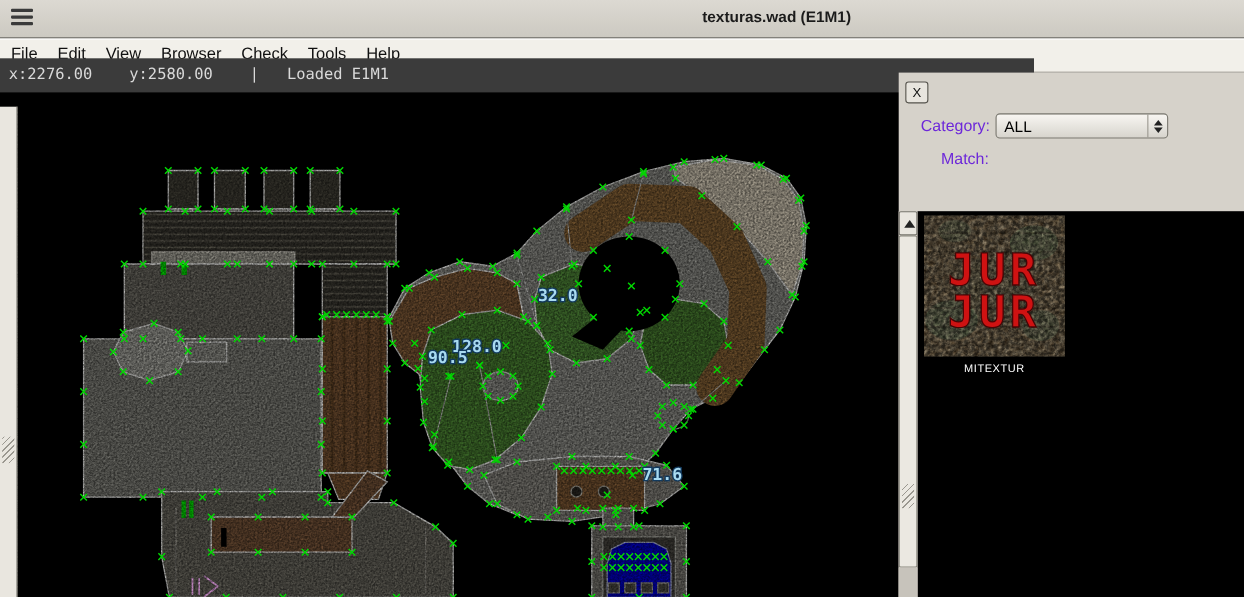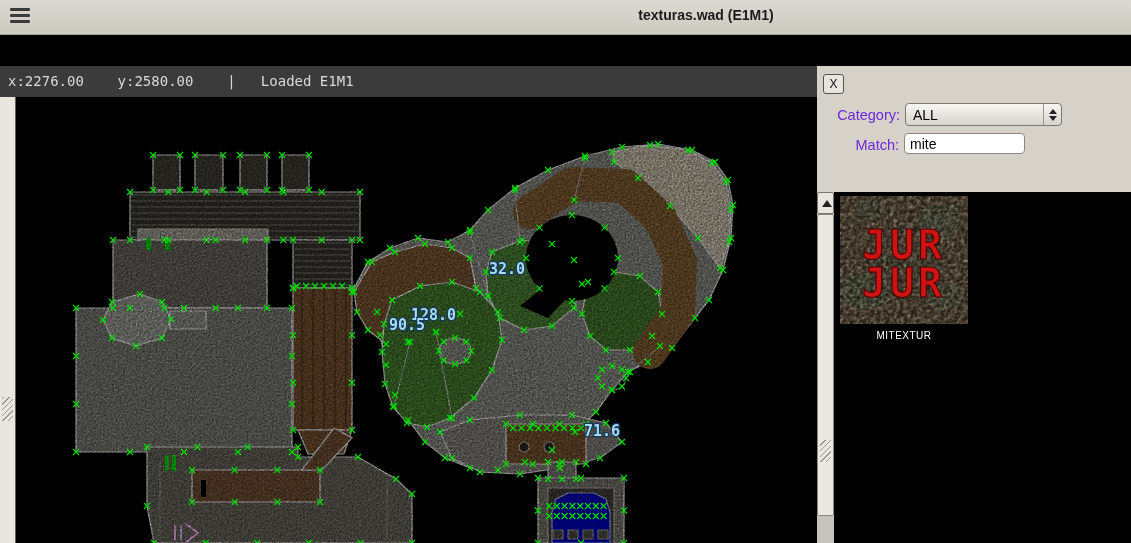--- a/index.html
+++ b/index.html
@@ -86,6 +86,9 @@
     <div class="win-title">texturas.wad (E1M1)</div>
   </div>
 
+  <div class="menubar">
+    <span class="menu-item">File</span><span class="menu-item">Edit</span><span class="menu-item">View</span><span class="menu-item">Browser</span><span class="menu-item">Check</span><span class="menu-item">Tools</span><span class="menu-item">Help</span>
+  </div>
 
   <div class="statusbar">
     <span>x:2276.00    y:2580.00    |   Loaded E1M1</span>

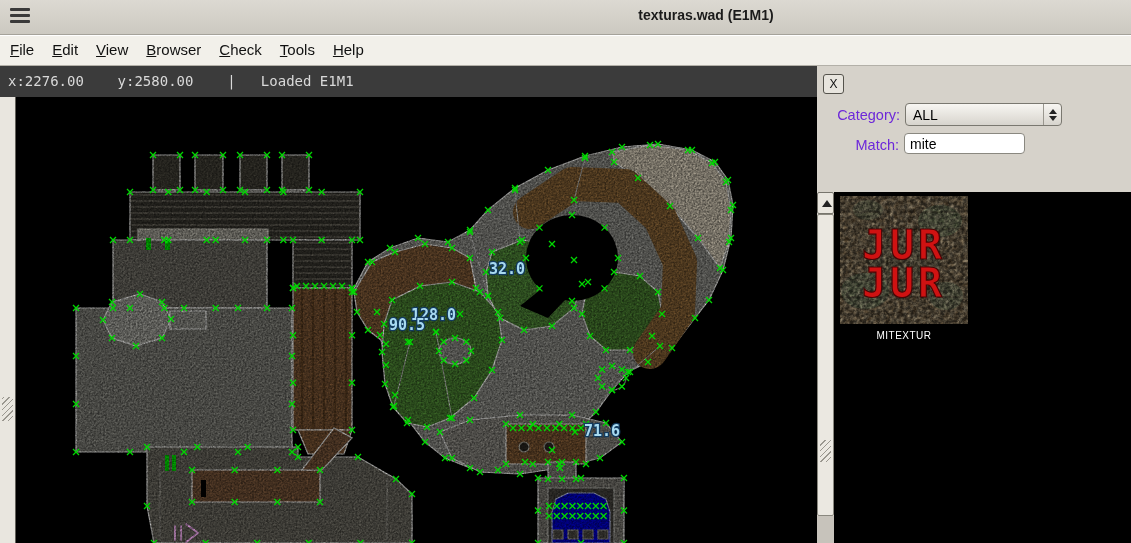--- a/index.html
+++ b/index.html
@@ -22,7 +22,7 @@
   .menu-item::first-letter{text-decoration:underline;}
 
   
-  .statusbar{position:absolute;left:0;top:66px;width:940px;height:31px;background:#3b3b3b;}
+  .statusbar{position:absolute;left:0;top:53px;width:940px;height:31px;background:#3b3b3b;}
   .statusbar span{display:block;padding-left:8px;line-height:31px;color:#d9d9d9;
     font-family:"DejaVu Sans Mono",monospace;font-size:14px;white-space:pre;}
 

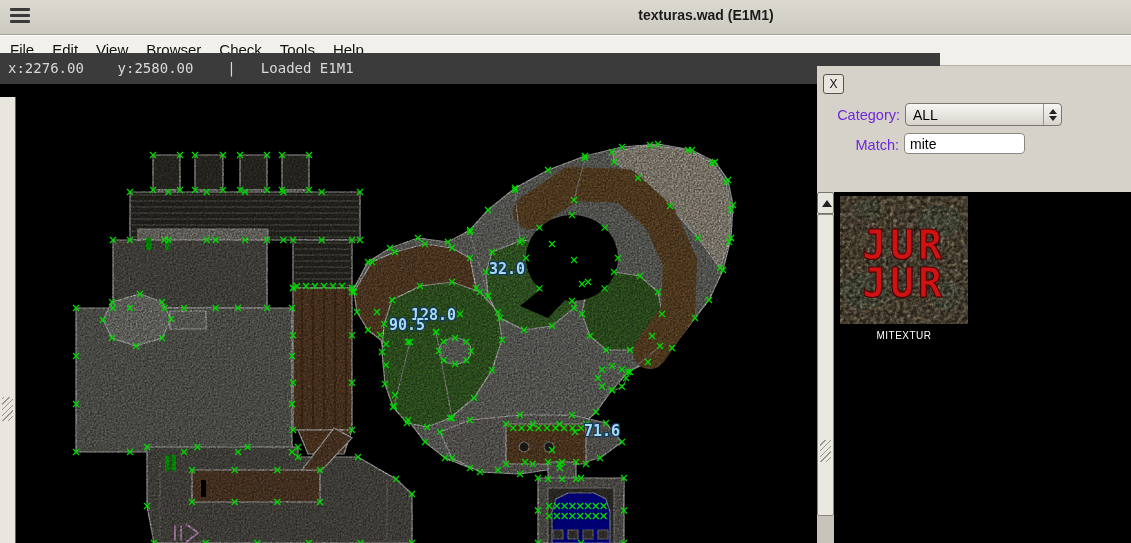--- a/index.html
+++ b/index.html
@@ -493,7 +493,6 @@
     </div>
 
     <div class="frow-label match-label">Match:</div>
-    <input class="match-input" type="text" value="mite" style="">
 
     <div class="browser">
       <svg class="tex-tile" width="128" height="128" viewBox="0 0 128 128">

